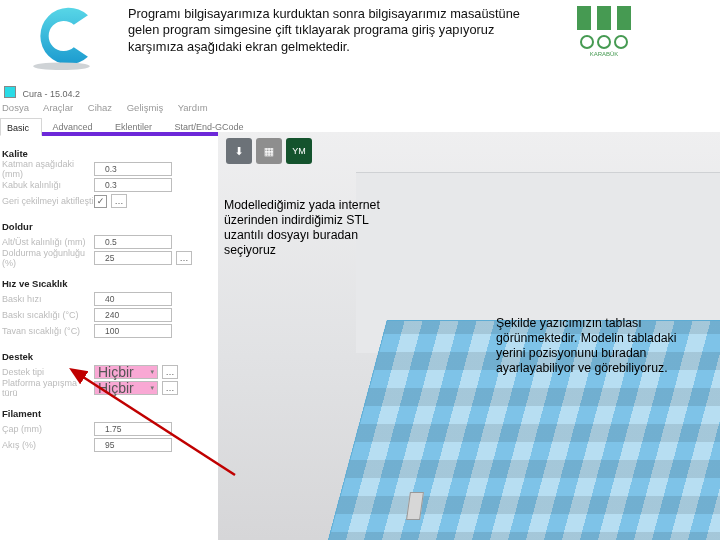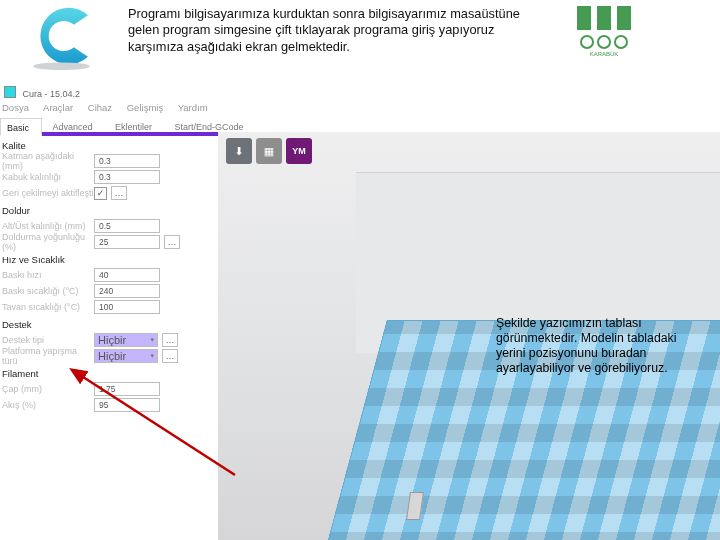--- a/index.html
+++ b/index.html
@@ -23,7 +23,7 @@
 
 
 .settings{position:absolute;left:2px;top:50px;width:208px;font-size:9px;color:#555}
-.settings h4{margin:4px 0 2px 0;font-size:9.5px;font-weight:normal;color:#222}
+.settings h4{margin:12px 0 2px 0;font-size:9.5px;font-weight:bold;color:#222}
 .row{display:flex;align-items:center;height:16px}
 .row .lbl{flex:0 0 92px;color:#bbb}
 .row .inp{flex:0 0 56px;height:12px;border:1px solid #bdbdbd;font-size:8.5px;padding:0 4px;background:#fff;display:flex;align-items:center}

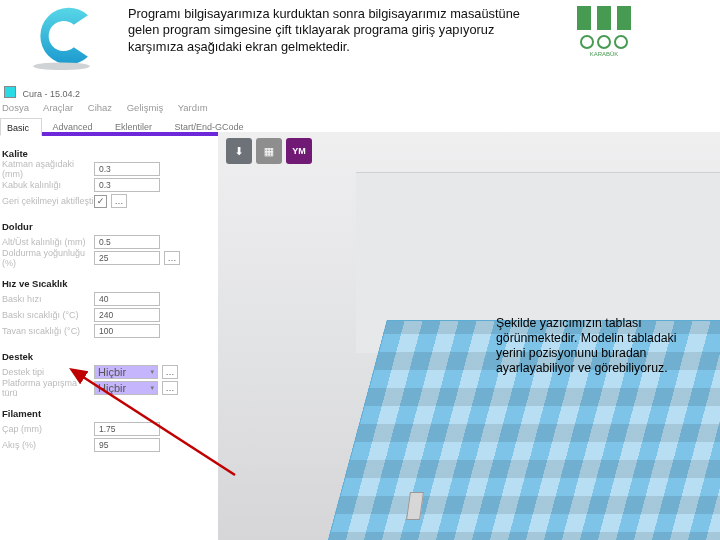--- a/index.html
+++ b/index.html
@@ -48,7 +48,7 @@
 .vp-btn{position:absolute;top:6px;width:26px;height:26px;border-radius:3px;background:#6c7278;display:flex;align-items:center;justify-content:center;color:#fff;font-size:11px}
 .vp-btn.b1{left:8px}
 .vp-btn.b2{left:38px;background:#8e8e8e}
-.vp-btn.b3{left:68px;background:#701a75;font-size:9px;font-weight:bold}
+.vp-btn.b3{left:68px;background:#14532d;font-size:9px;font-weight:normal}
 
 
 .ann{position:absolute;font-size:12.3px;line-height:1.23;color:#000}

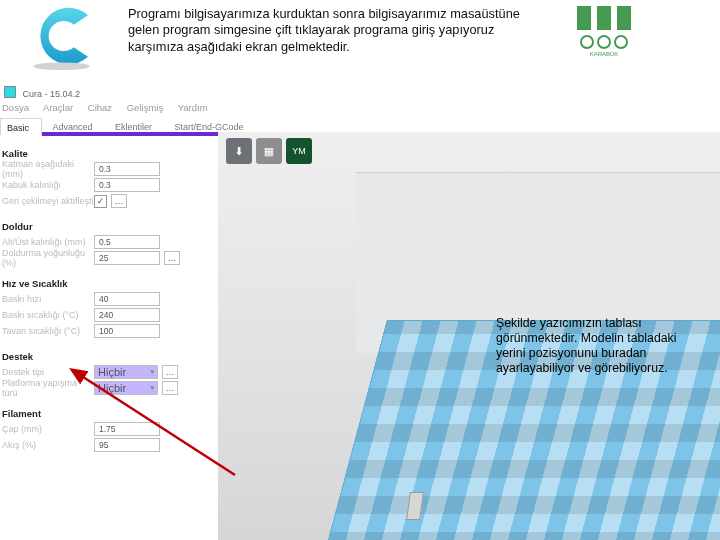--- a/index.html
+++ b/index.html
@@ -26,7 +26,7 @@
 .settings h4{margin:12px 0 2px 0;font-size:9.5px;font-weight:bold;color:#222}
 .row{display:flex;align-items:center;height:16px}
 .row .lbl{flex:0 0 92px;color:#bbb}
-.row .inp{flex:0 0 56px;height:12px;border:1px solid #bdbdbd;font-size:8.5px;padding:0 4px;background:#fff;display:flex;align-items:center}
+.row .inp{flex:0 0 56px;height:12px;border:1px solid #bdbdbd;font-size:8.5px;padding:0 10px;background:#fff;display:flex;align-items:center}
 .row .chk{width:11px;height:11px;border:1px solid #999;display:flex;align-items:center;justify-content:center;font-size:9px}
 .row .sel{flex:0 0 56px;height:12px;border:1px solid #bdbdbd;font-size:11px;padding:0 3px;background:#c4b5fd;display:flex;align-items:center;justify-content:space-between}
 .sel::after{content:"▾";font-size:7px;color:#777}

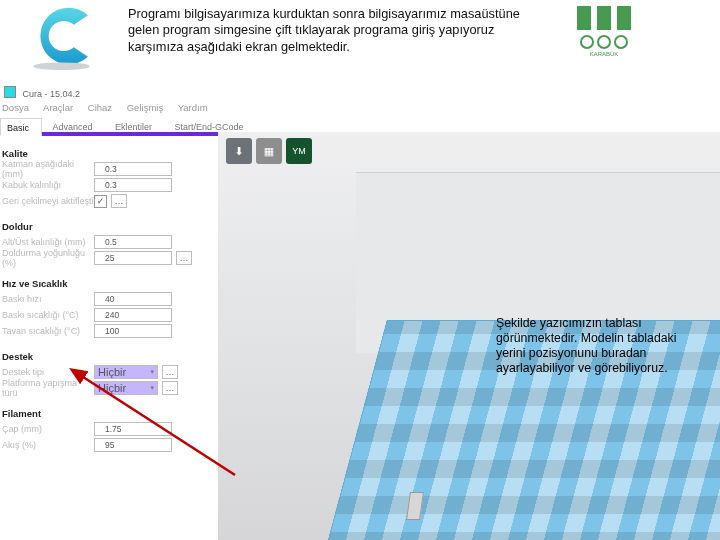--- a/index.html
+++ b/index.html
@@ -184,6 +184,7 @@
   </div>
 </div>
 
+<div class="ann" style="left:224px;top:198px;width:172px">Modellediğimiz  yada internet üzerinden indirdiğimiz STL uzantılı dosyayı buradan seçiyoruz</div>
 <div class="ann" style="left:496px;top:316px;width:190px">Şekilde yazıcımızın tablası görünmektedir. Modelin tabladaki yerini pozisyonunu buradan ayarlayabiliyor ve görebiliyoruz.</div>
 
 <div class="arrow" style="left:60px;top:360px;width:200px;height:150px">

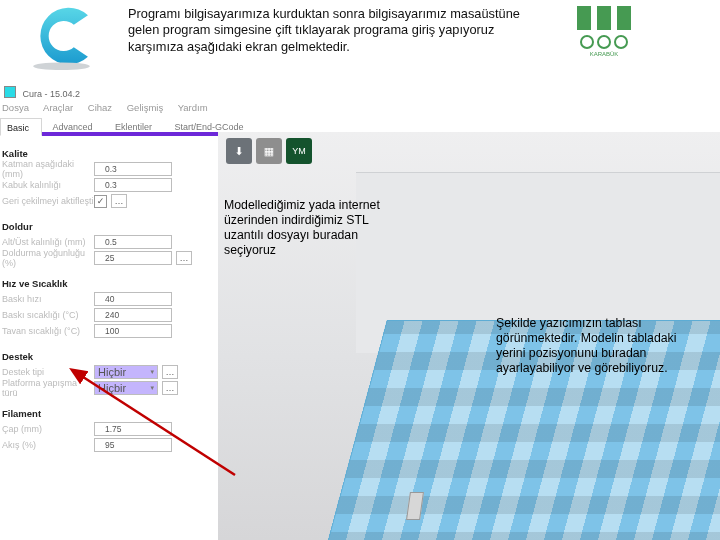--- a/index.html
+++ b/index.html
@@ -28,7 +28,7 @@
 .row .lbl{flex:0 0 92px;color:#bbb}
 .row .inp{flex:0 0 56px;height:12px;border:1px solid #bdbdbd;font-size:8.5px;padding:0 10px;background:#fff;display:flex;align-items:center}
 .row .chk{width:11px;height:11px;border:1px solid #999;display:flex;align-items:center;justify-content:center;font-size:9px}
-.row .sel{flex:0 0 56px;height:12px;border:1px solid #bdbdbd;font-size:11px;padding:0 3px;background:#c4b5fd;display:flex;align-items:center;justify-content:space-between}
+.row .sel{flex:0 0 56px;height:12px;border:1px solid #bdbdbd;font-size:14px;padding:0 3px;background:#f9a8d4;display:flex;align-items:center;justify-content:space-between}
 .sel::after{content:"▾";font-size:7px;color:#777}
 .row .dots{width:14px;height:12px;border:1px solid #bdbdbd;margin-left:4px;display:flex;align-items:center;justify-content:center;font-size:9px}
 

